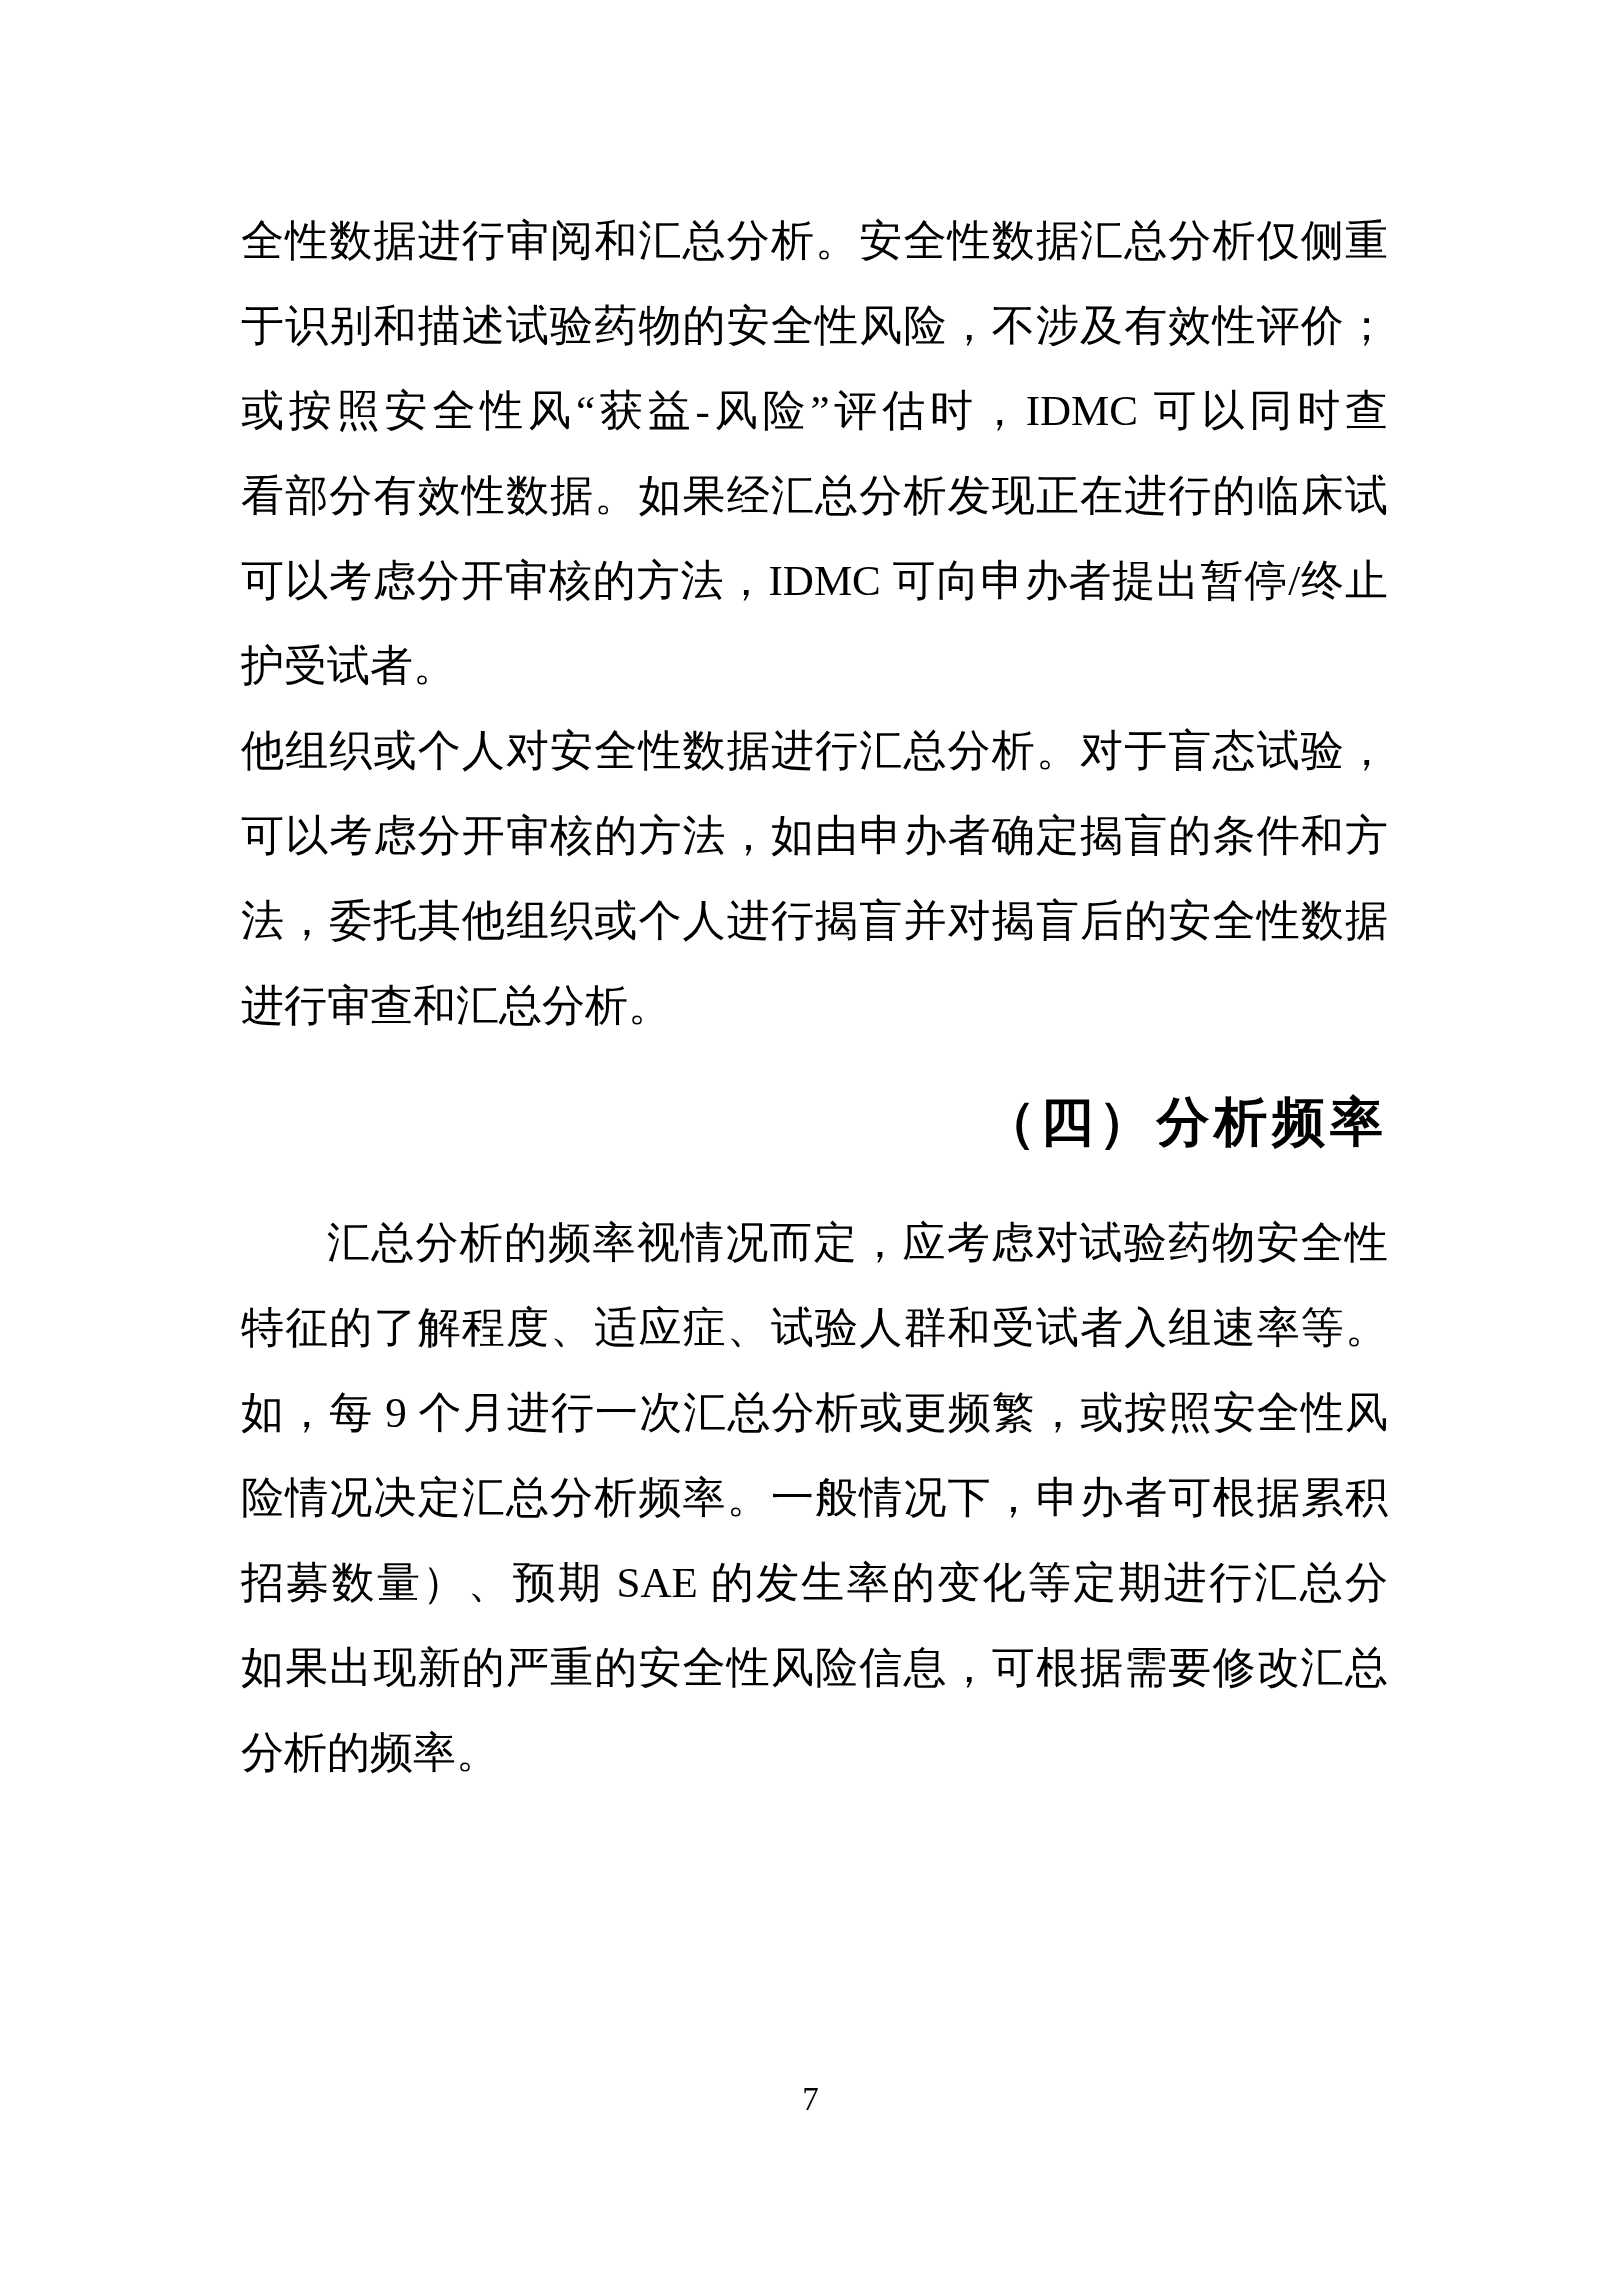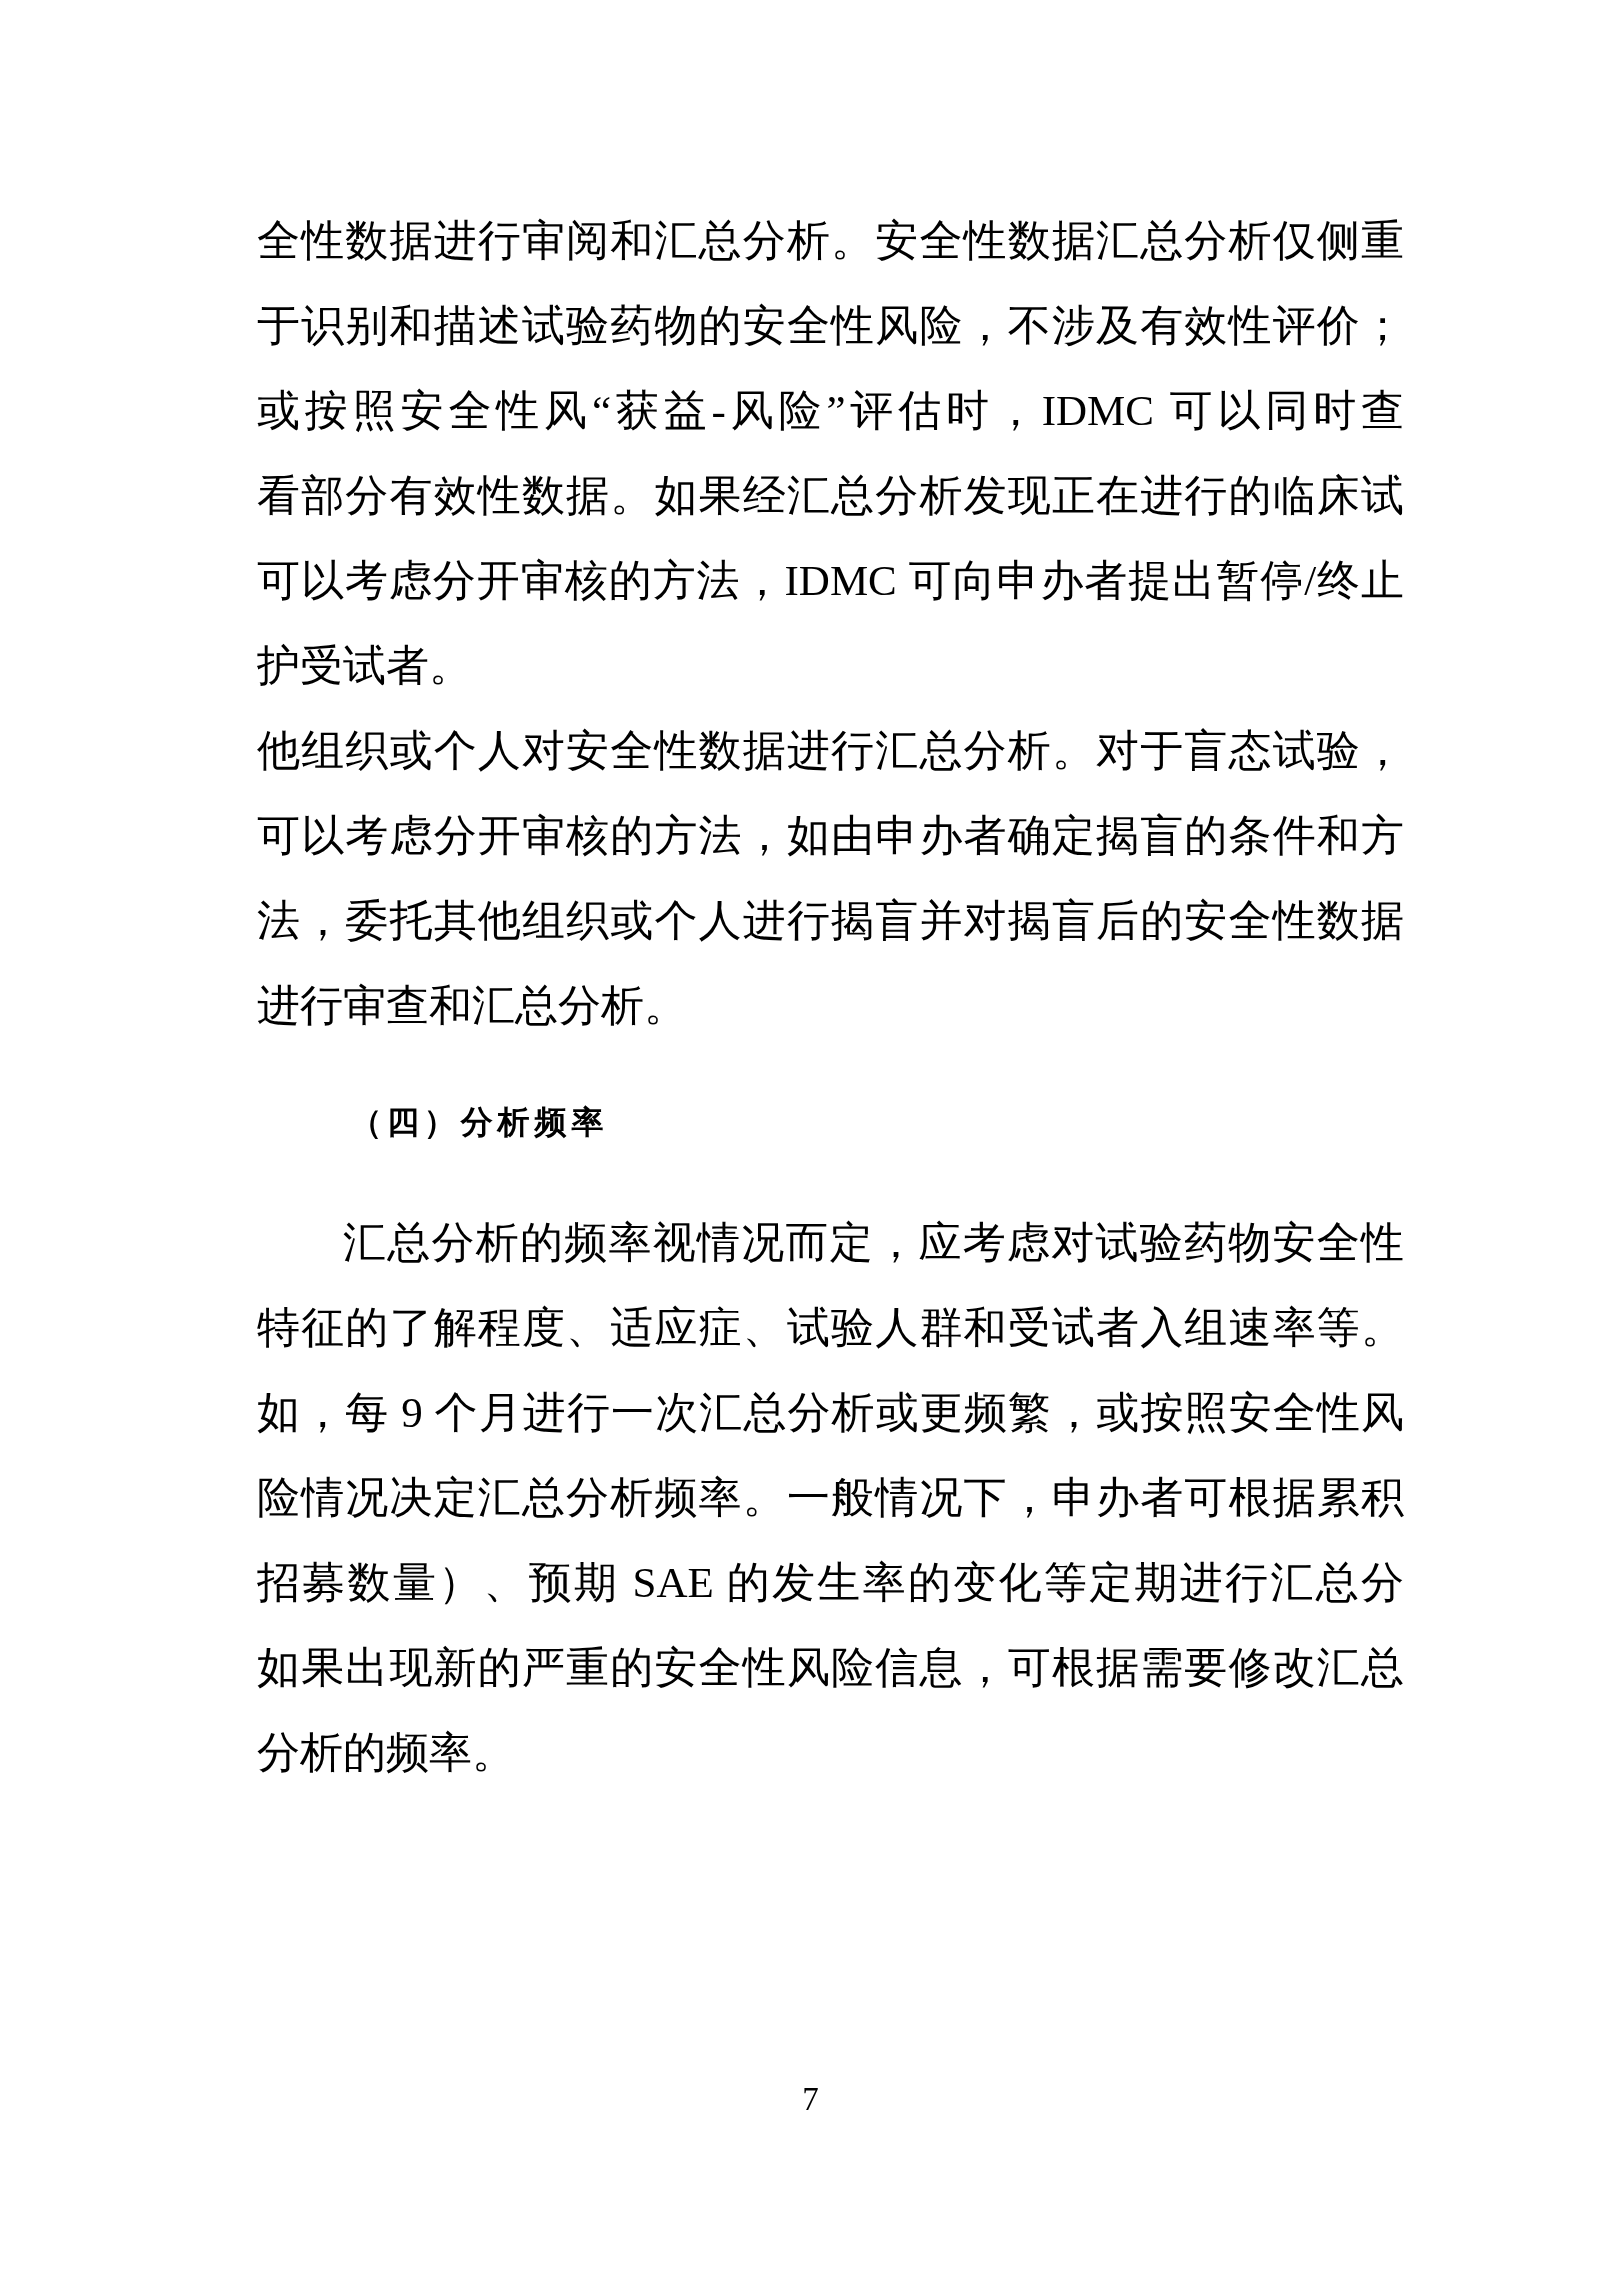--- a/index.html
+++ b/index.html
@@ -14,7 +14,7 @@
   }
   .text-block{
     position:absolute;
-    left:257px;top:198px;
+    left:241px;top:198px;
     width:1147px;
   }
   .line{

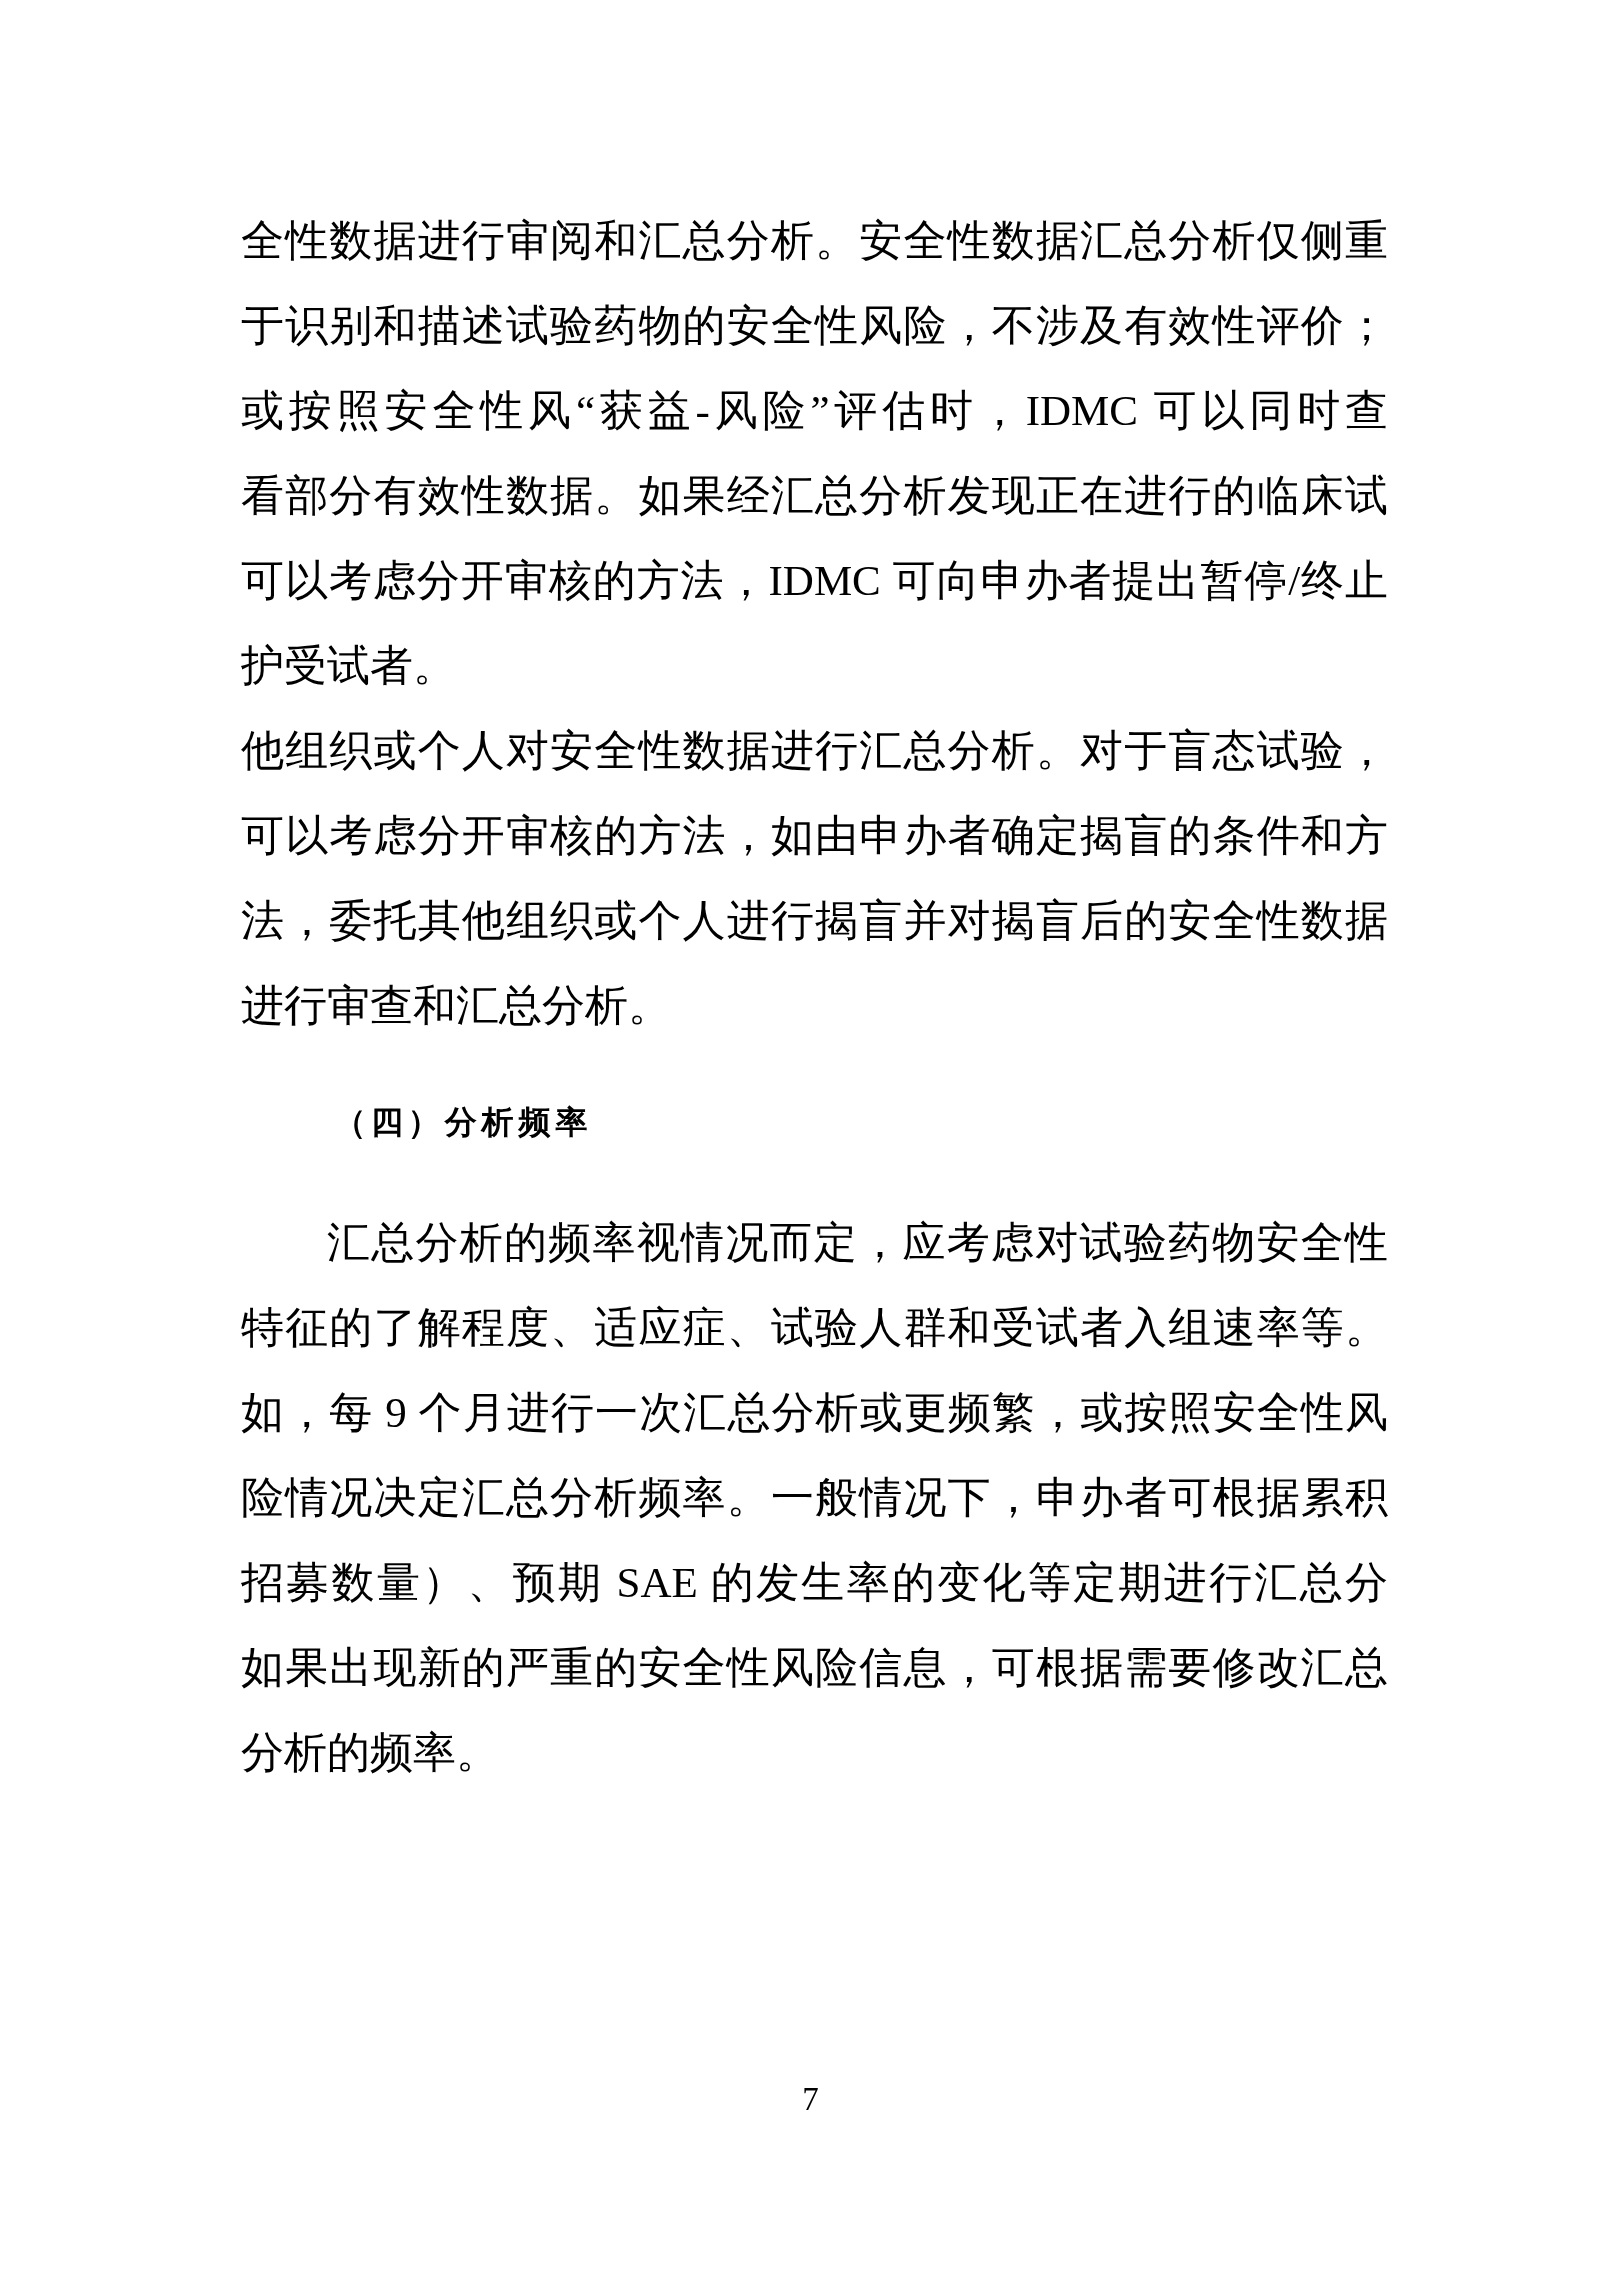--- a/index.html
+++ b/index.html
@@ -33,7 +33,7 @@
     text-indent:86px;
   }
   .heading{
-    font-size:32px;
+    font-size:53px;
     height:85px;
     line-height:85px;
     margin-top:32px;
@@ -41,6 +41,7 @@
     text-indent:93px;
     font-weight:600;
     letter-spacing:4.9px;
+    text-align:right;
   }
   .page-number{
     position:absolute;

